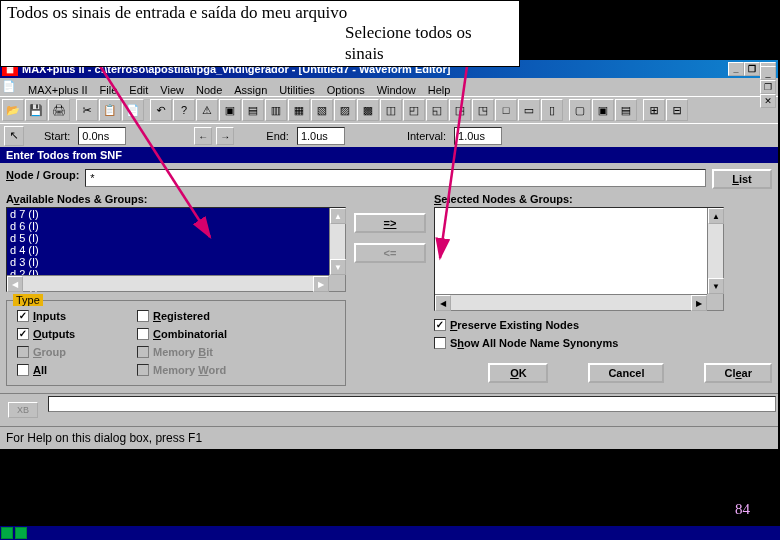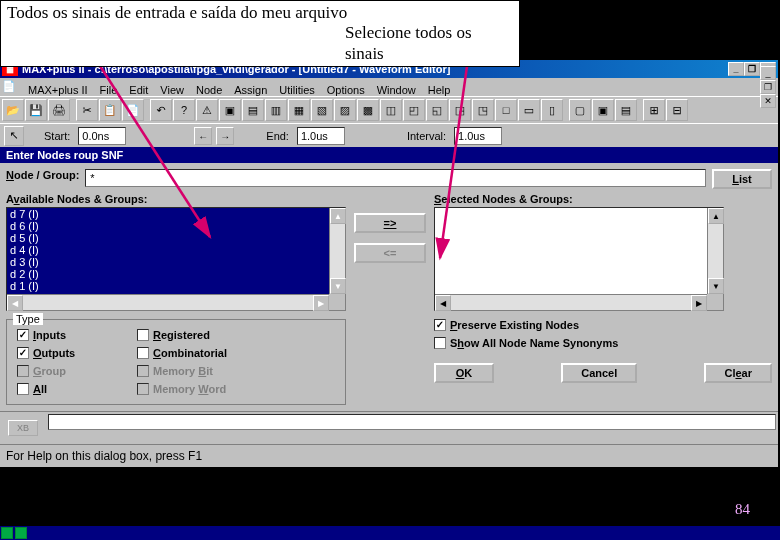--- a/index.html
+++ b/index.html
@@ -168,7 +168,7 @@
     <input class="tinput" value="1.0us" style="">
   </div>
 
-  <div class="dialog-title">Enter Nodes roup SNF</div>
+  <div class="dialog-title">Enter Todos from SNF</div>
   <div class="dialog-body">
 
     <div class="row">

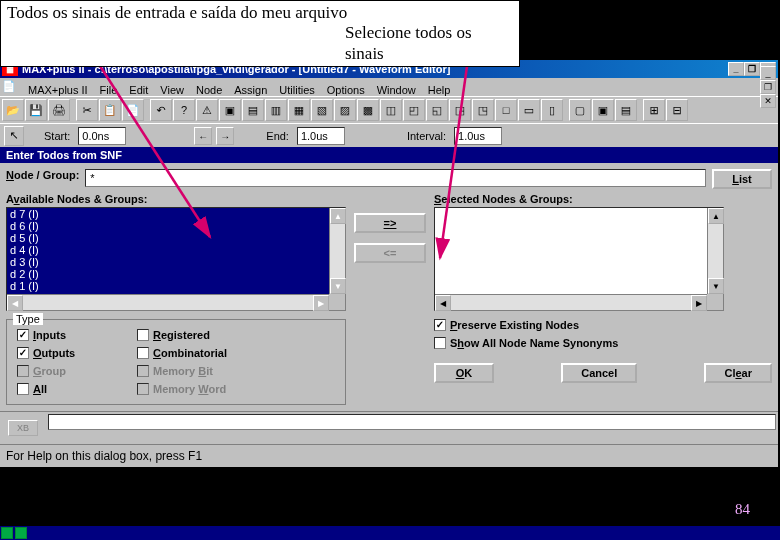--- a/index.html
+++ b/index.html
@@ -181,7 +181,7 @@
 
       <div style="width:340px">
         <div class="flabel" style="margin-bottom:2px">A<u>v</u>ailable Nodes &amp; Groups:</div>
-        <div class="listbox sel" style="height:104px;width:340px">
+        <div class="listbox sel" style="height:85px;width:340px">
           <div class="item">d 7 (I)</div>
           <div class="item">d 6 (I)</div>
           <div class="item">d 5 (I)</div>

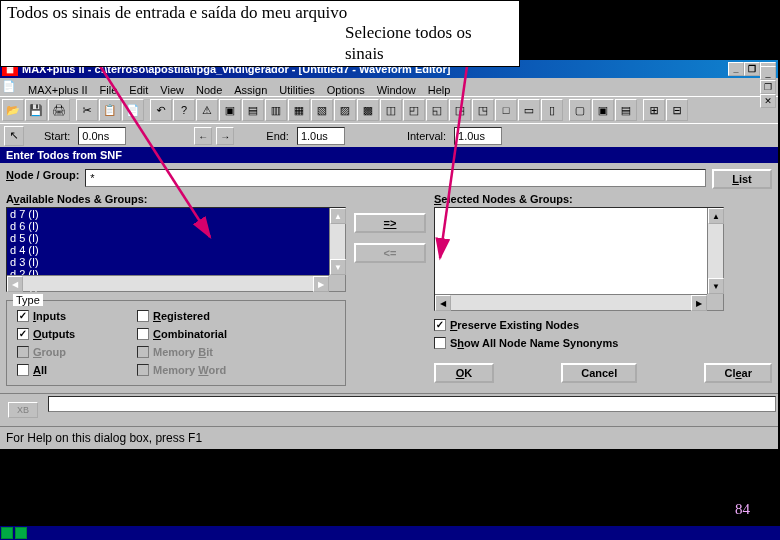--- a/index.html
+++ b/index.html
@@ -44,7 +44,7 @@
 .sb-corner { position: absolute; right: 0; bottom: 0; width: 16px; height: 16px; background: #c0c0c0; }
 .midbtns { display: flex; flex-direction: column; gap: 10px; padding-top: 20px; }
 .fieldset { border: 1px solid #808080; border-top-color: #808080; padding: 6px 10px; position: relative; margin-top: 8px; }
-.fieldset .legend { position: absolute; top: -7px; left: 6px; background: #ffffff; padding: 0 3px; font-size: 11px; }
+.fieldset .legend { position: absolute; top: -7px; left: 6px; background: #eab308; padding: 0 3px; font-size: 11px; }
 .check-row { display: flex; flex-wrap: wrap; }
 .check-item { display: flex; align-items: center; gap: 4px; width: 120px; margin: 3px 0; font-size: 11px; font-weight: bold; }
 .check-item.gray { color: #808080; }

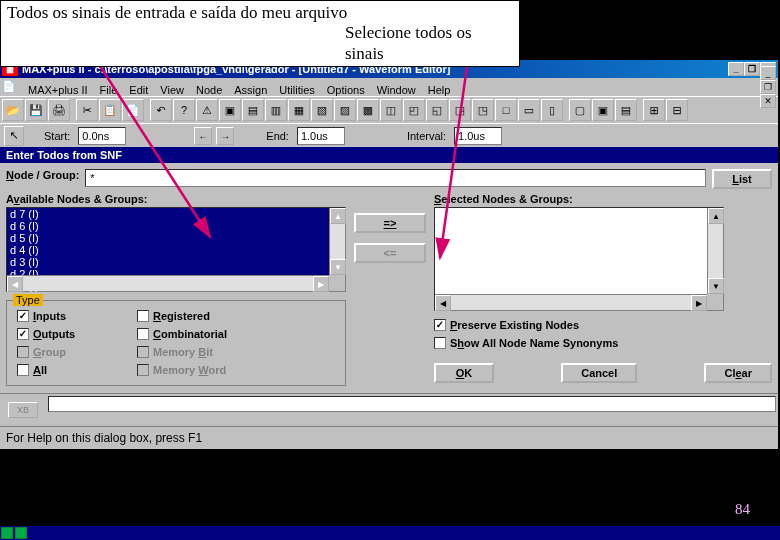--- a/index.html
+++ b/index.html
@@ -52,7 +52,7 @@
 .chk.gray { background: #c0c0c0; }
 .right-opts { padding-top: 2px; }
 .right-opts .check-item { width: auto; margin: 6px 0; }
-.btn-row { display: flex; gap: 40px; justify-content: space-between; padding: 8px 0 4px; }
+.btn-row { display: flex; gap: 40px; justify-content: flex-end; padding: 8px 0 4px; }
 .statusbar { background: #c0c0c0; border-top: 1px solid #808080; padding: 4px 6px; font-size: 12px; display: flex; align-items: flex-start; }
 .xb-btn { width: 30px; height: 16px; border: 1px outset #fff; background: #c0c0c0; font-size: 9px; display: flex; align-items: center; justify-content: center; color: #808080; margin: 8px; }
 .slide-num { position: absolute; right: 30px; bottom: 22px; font-size: 15px; color: #f0abfc; font-family: "Times New Roman", serif; }

